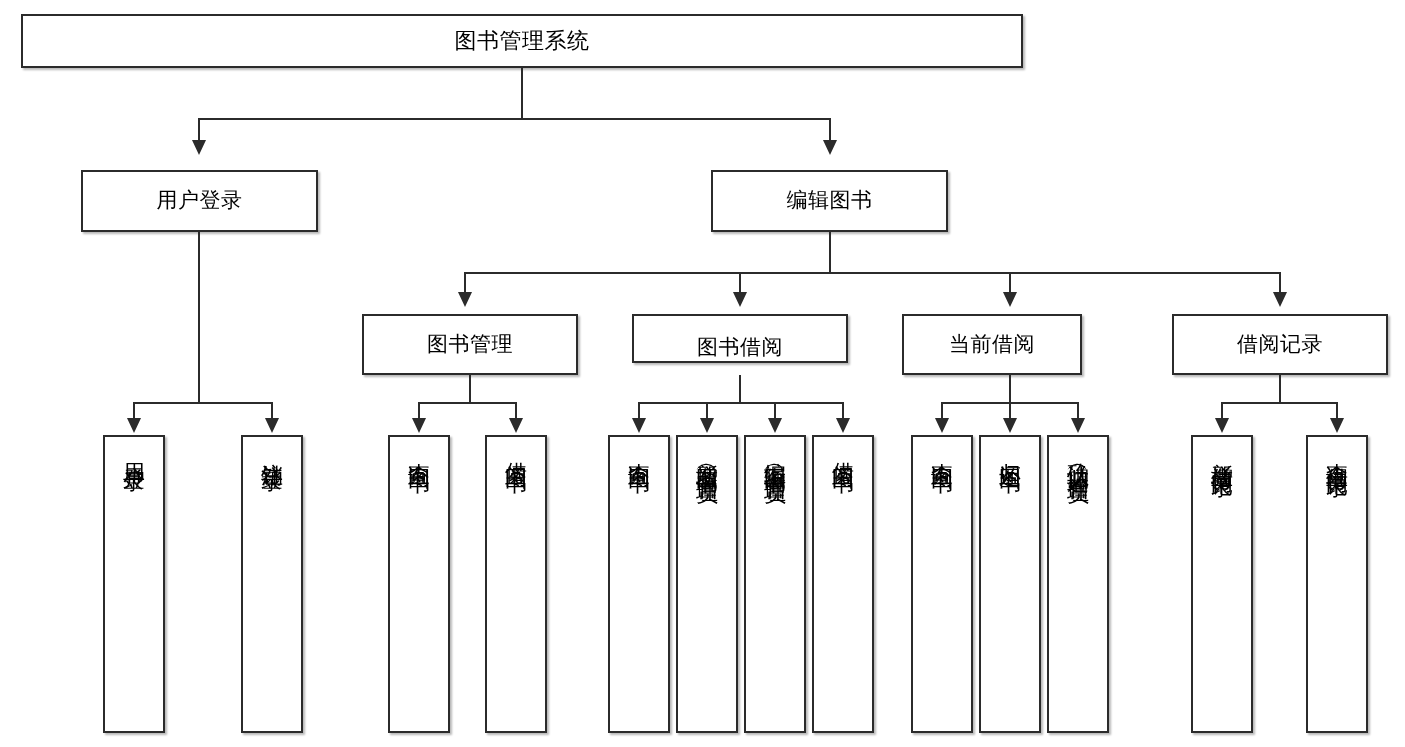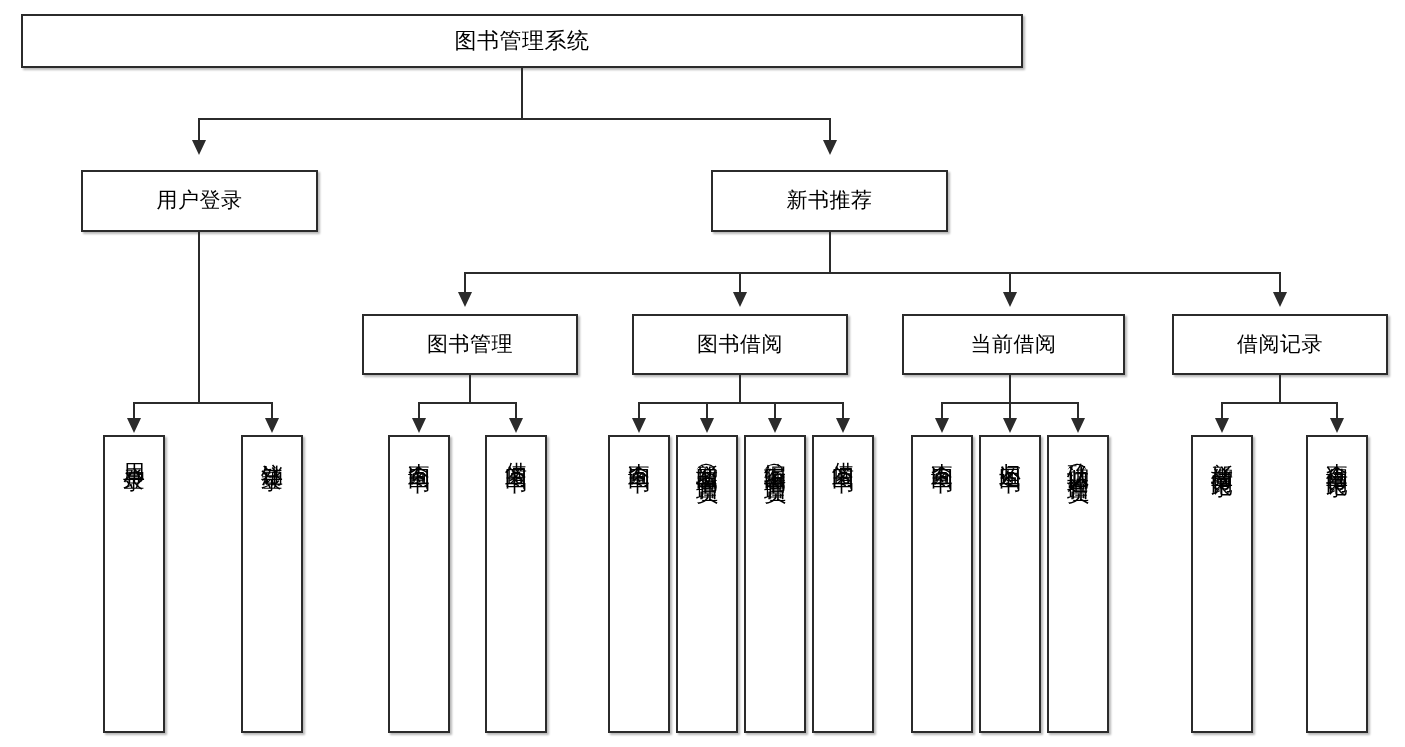--- a/index.html
+++ b/index.html
@@ -98,7 +98,7 @@
     <span>用户登录</span>
   </div>
   <div class="node h" style="left:711px; top:170px; width:237px; height:62px;">
-    <span>新书推荐</span>
+    <span>编辑图书</span>
   </div>
 
   <div class="ln vln" style="left:198px; top:232px; width:2px; height:170px;"></div>

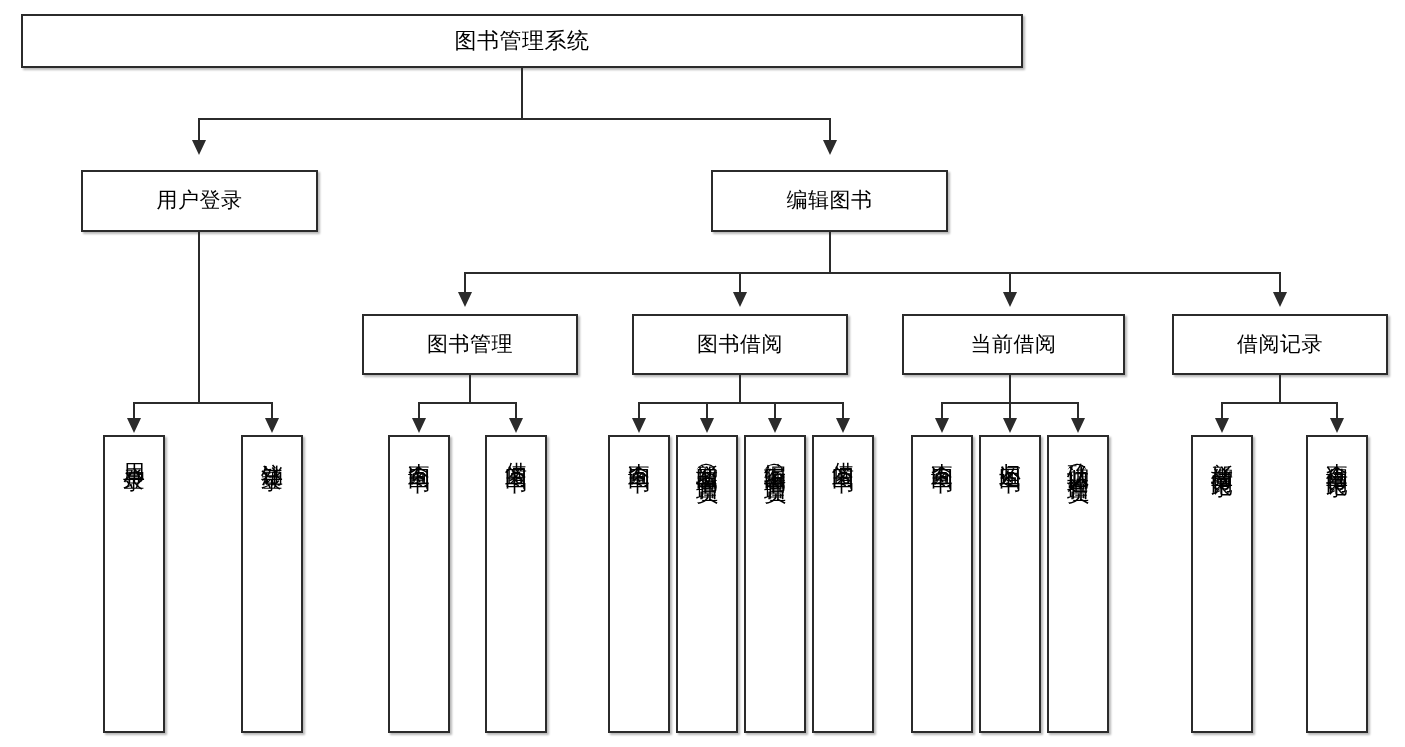--- a/index.html
+++ b/index.html
@@ -122,7 +122,7 @@
   <div class="node h" style="left:362px; top:314px; width:216px; height:61px;">
     <span>图书管理</span>
   </div>
-  <div class="node h" style="left:632px; top:314px; width:216px; height:61px;">
+  <div class="node h" style="left:632px; top:314px; width:216px; height:49px;align-items:flex-end;">
     <span>图书借阅</span>
   </div>
   <div class="node h" style="left:902px; top:314px; width:223px; height:61px;">

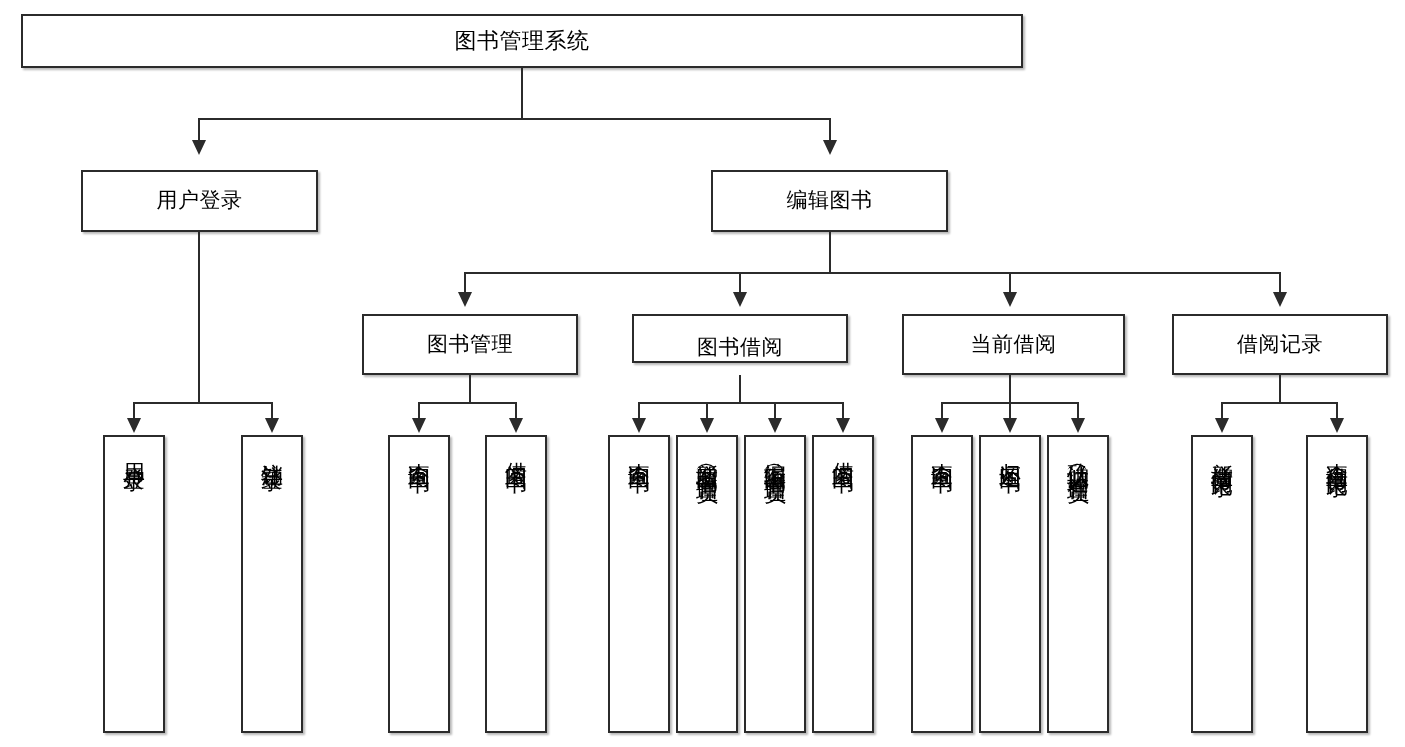--- a/index.html
+++ b/index.html
@@ -125,7 +125,7 @@
   <div class="node h" style="left:632px; top:314px; width:216px; height:49px;align-items:flex-end;">
     <span>图书借阅</span>
   </div>
-  <div class="node h" style="left:902px; top:314px; width:223px; height:61px;">
+  <div class="node h" style="left:902px; top:314px; width:180px; height:61px;">
     <span>当前借阅</span>
   </div>
   <div class="node h" style="left:1172px; top:314px; width:216px; height:61px;text-align:center;">

